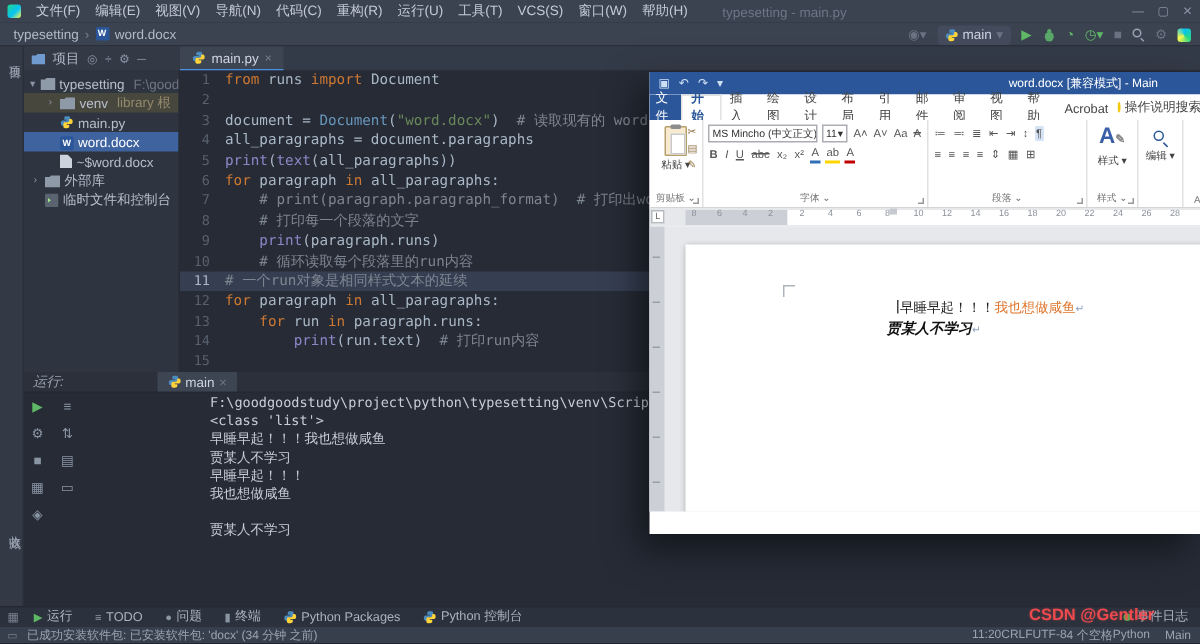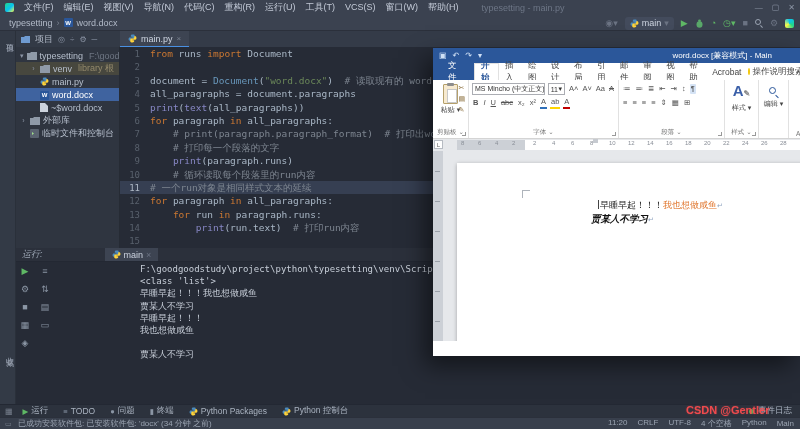--- a/index.html
+++ b/index.html
@@ -96,7 +96,7 @@
   .w-title .t{margin-left:auto;margin-right:22px;}
   .w-tabs{height:17px;background:#fff;display:flex;align-items:stretch;font-size:8.5px;color:#444;}
   .w-tab{display:flex;align-items:center;padding:0 6px;}
-  .w-tab.file{background:#2b579a;color:#fff;padding:0 15px;}
+  .w-tab.file{background:#2b579a;color:#fff;padding:0 4px;}
   .w-tab.sel{color:#2b579a;border:1px solid #e1e1e1;border-bottom:none;font-weight:bold;}
   .tellme{margin-left:auto;display:flex;align-items:center;gap:3px;padding-right:2px;color:#444;white-space:nowrap;overflow:hidden;}
   .bulb{width:7px;height:7px;border-radius:50%;border:1px solid #f2c811;background:#fff8d6;}

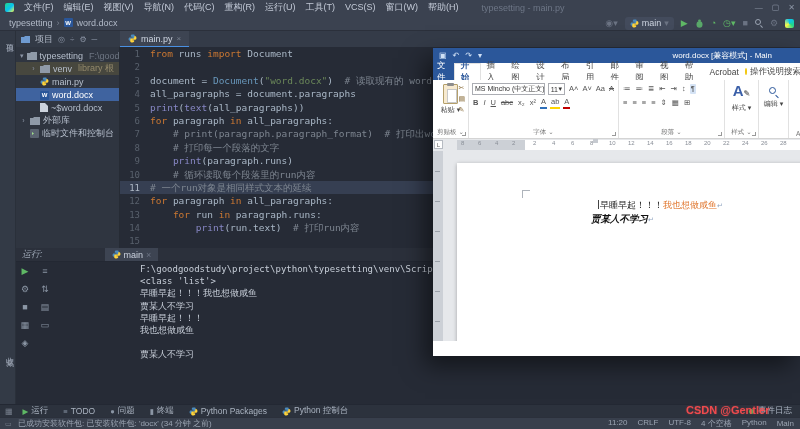--- a/index.html
+++ b/index.html
@@ -419,7 +419,7 @@
     <span class="msg-ico">▭</span>
     <span class="msg">已成功安装软件包: 已安装软件包: 'docx' (34 分钟 之前)</span>
     <span class="status-right">
-      <span class="status-items" style="display:flex;gap:10px;">
+      <span class="status-items" style="display:flex;">
           <span>11:20</span>
           <span>CRLF</span>
           <span>UTF-8</span>

